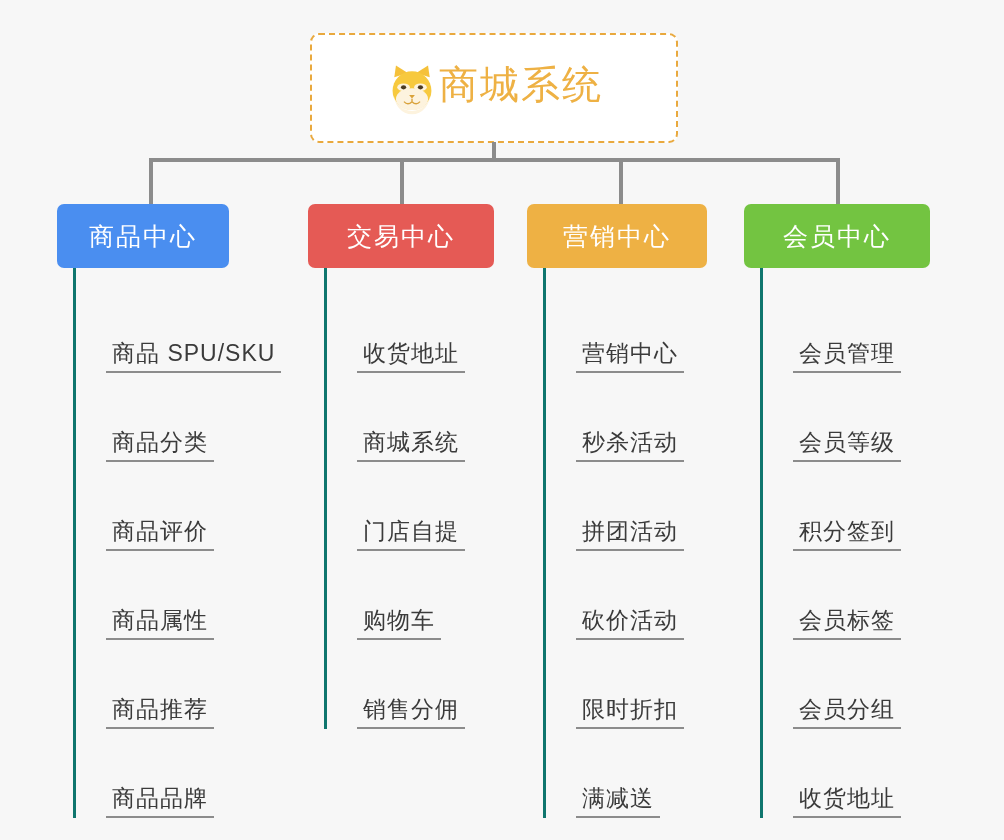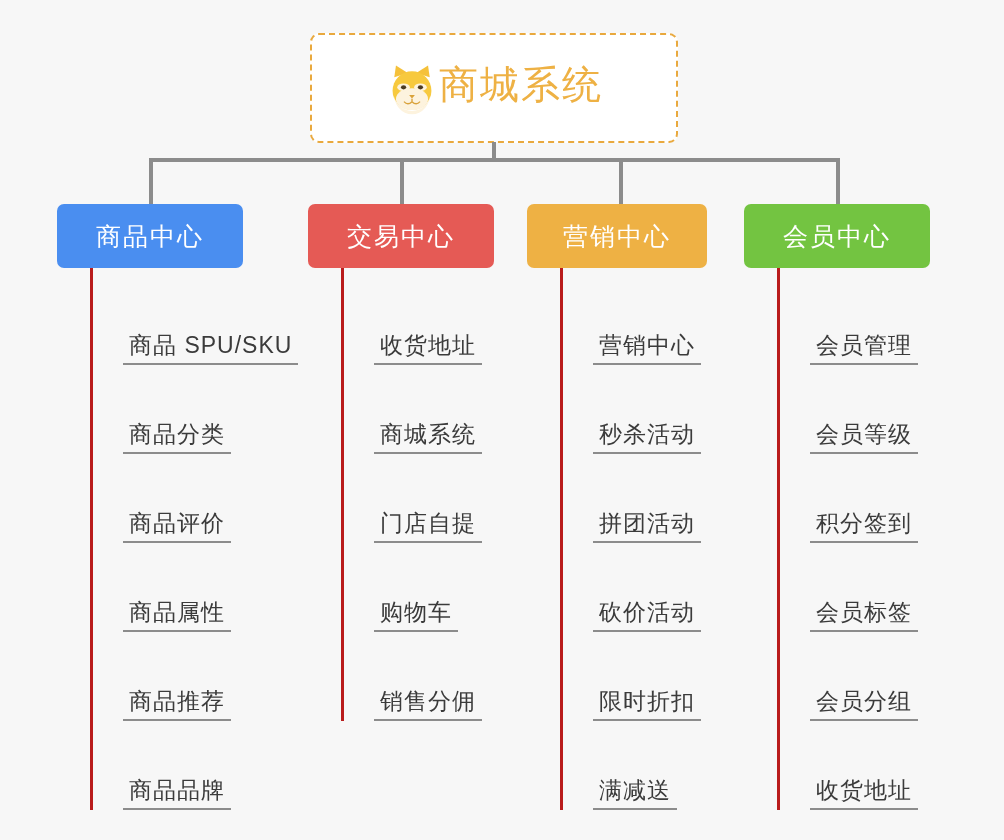--- a/index.html
+++ b/index.html
@@ -158,7 +158,7 @@
   <div class="conn conn-drop" style="left: 836px; background: rgb(140, 140, 140);"></div>
 
   <div class="column" style="left:57px;width:186px">
-    <div class="col-header" style="width: 186px; background: rgb(74, 142, 240); text-align: right;">
+    <div class="col-header" style="width: 172px; background: rgb(74, 142, 240); text-align: right;">
       <span>商品中心</span>
     </div>
     <div class="col-body">

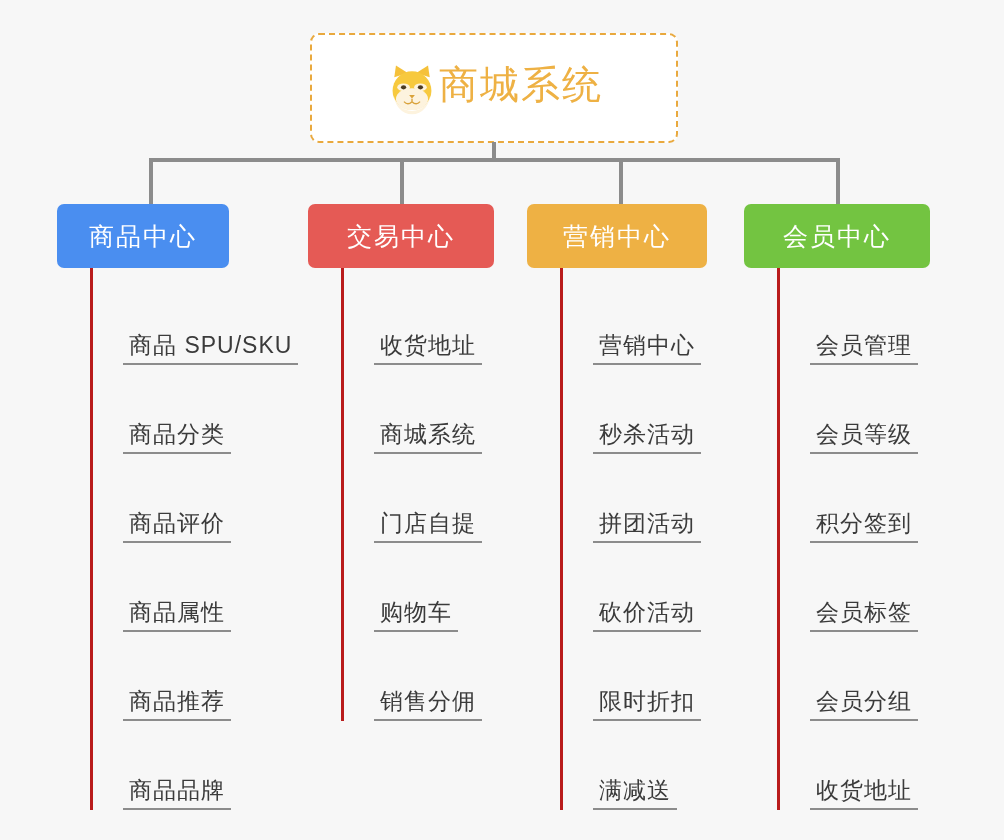--- a/index.html
+++ b/index.html
@@ -95,9 +95,9 @@
   
   .col-body {
     position: relative;
-    margin-left: 33px;
-    border-left: 3px solid #b91c1c;
-    padding-top: 8px;
+    margin-left: 16px;
+    border-left: 3px solid #0f766e;
+    padding-top: 16px;
   }
 
   .leaf {

